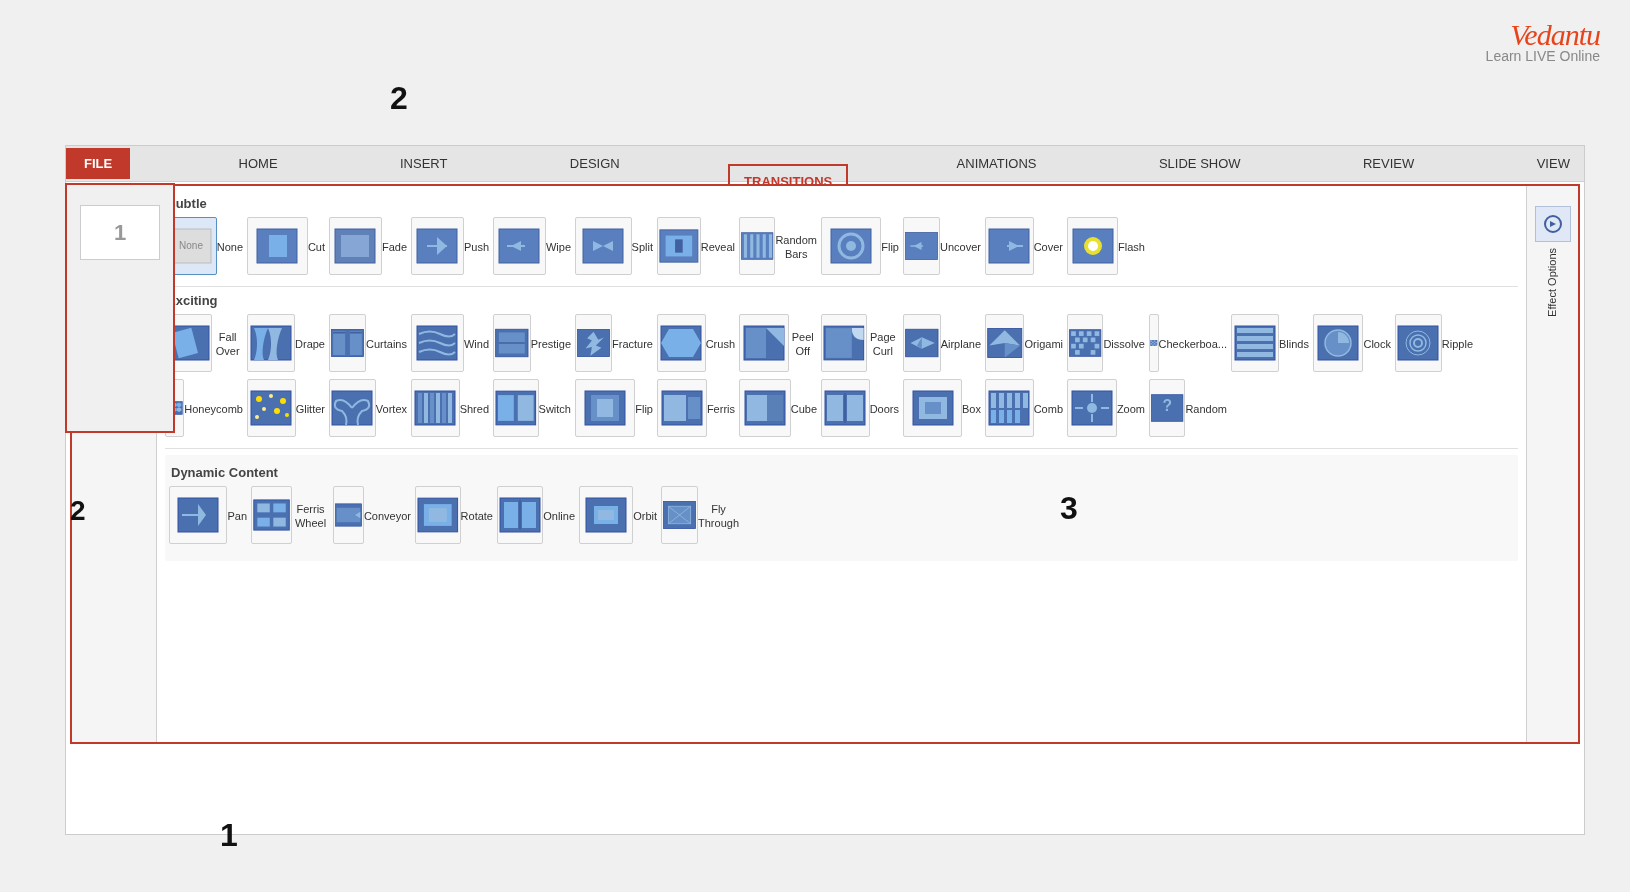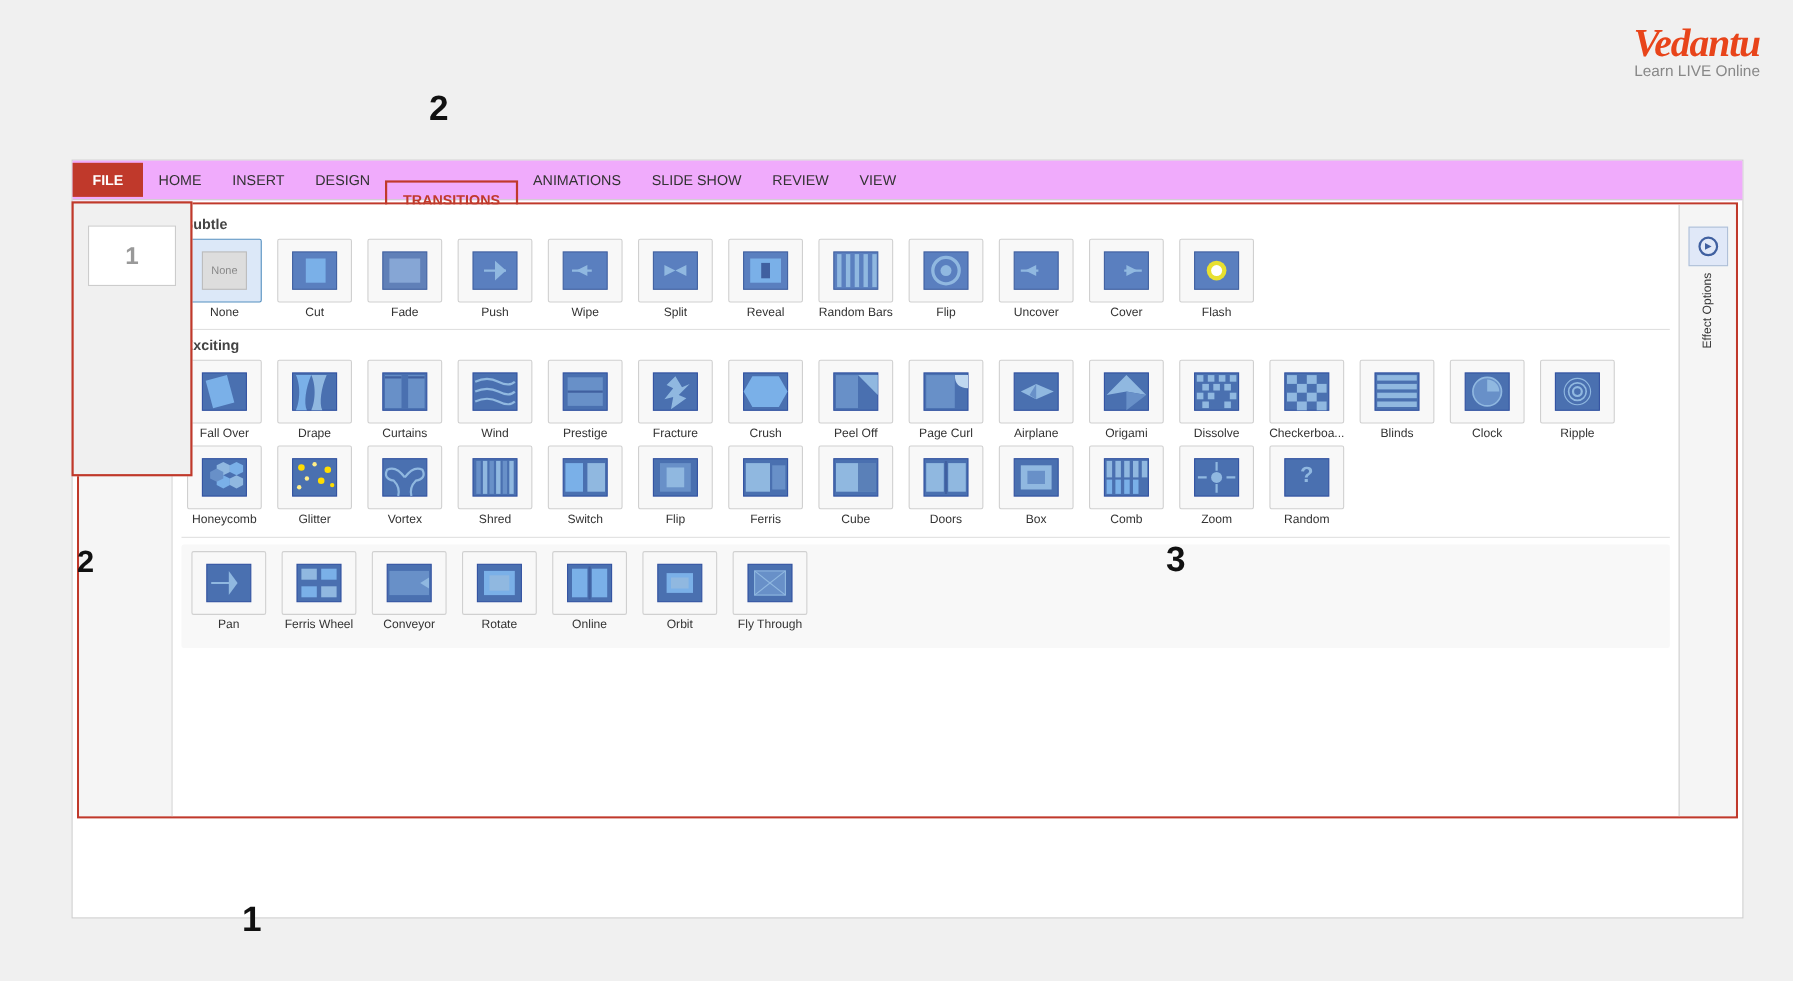--- a/index.html
+++ b/index.html
@@ -20,8 +20,8 @@
       text-align: right;
     }
     .logo-vedantu {
-      font-size: 36px;
-      font-weight: bold;
+      font-size: 30px;
+      font-weight: normal;
       color: #e8441a;
       font-family: Georgia, serif;
       font-style: italic;

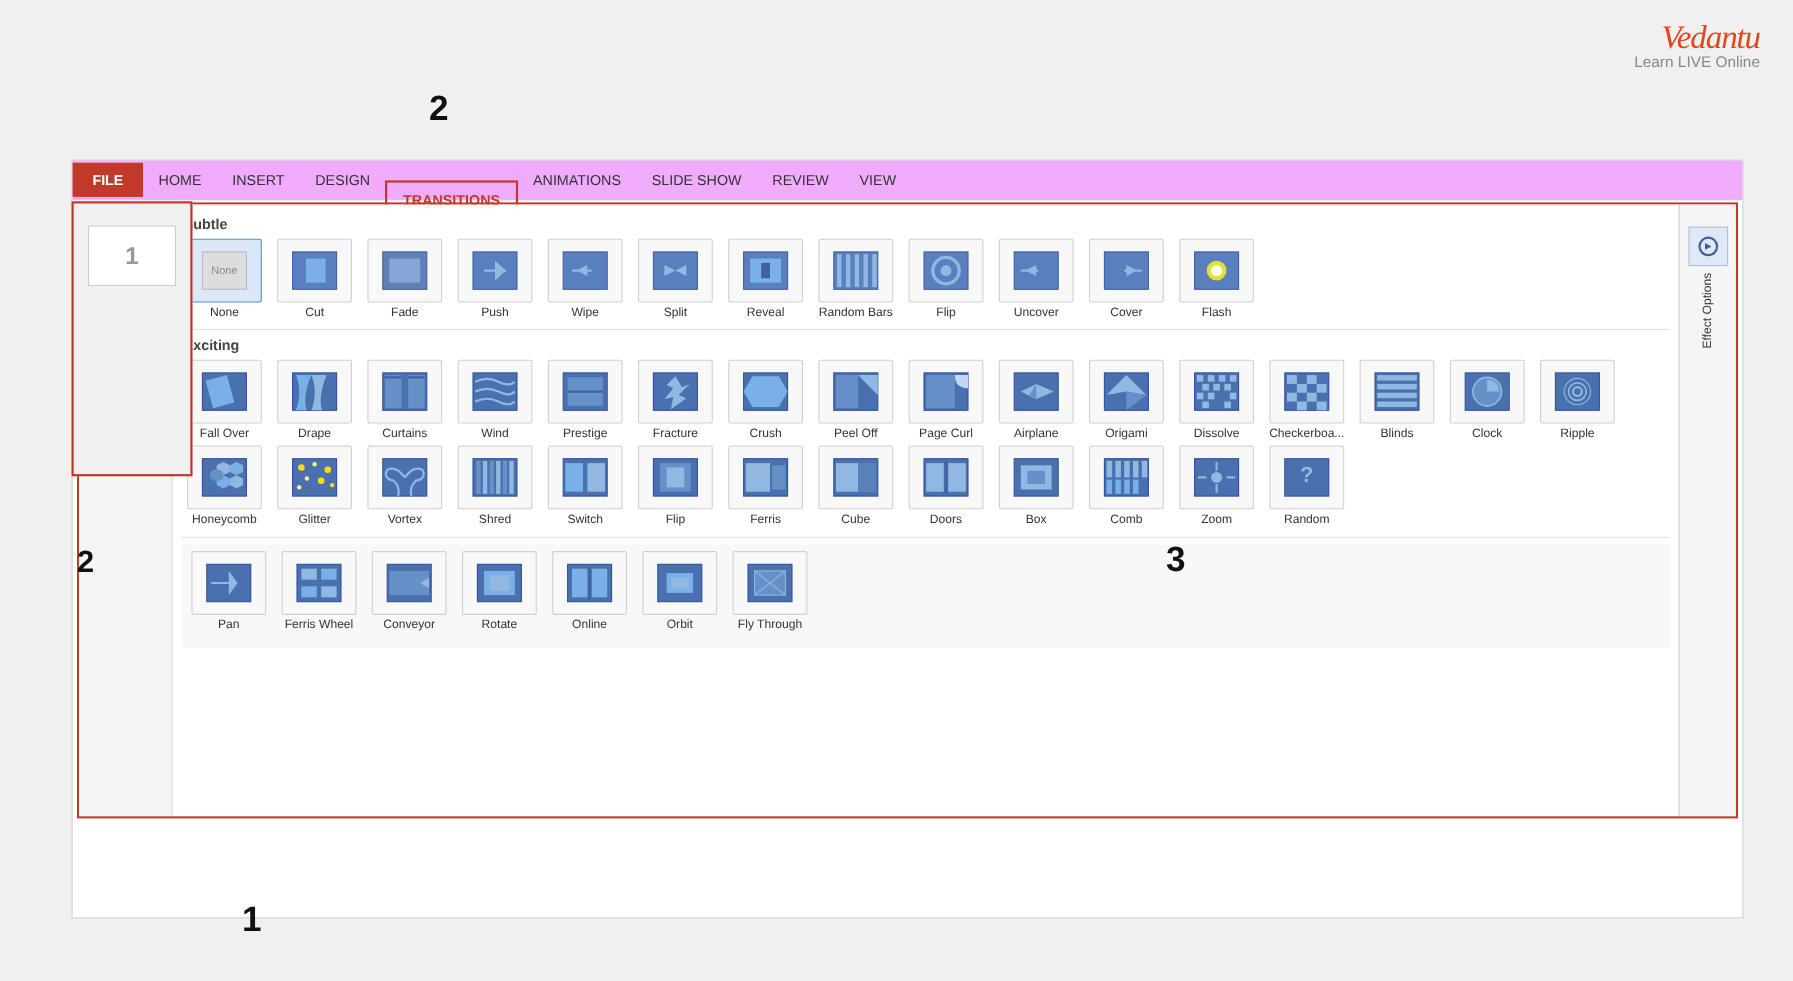--- a/index.html
+++ b/index.html
@@ -59,9 +59,10 @@
       display: flex;
       align-items: center;
       height: 36px;
-      background: #f0abfc;
+      background: #e5e5e5;
       border-bottom: 1px solid #d0d0d0;
       padding-left: 0;
+      justify-content: space-between;
     }
     .menu-item {
       padding: 8px 14px;

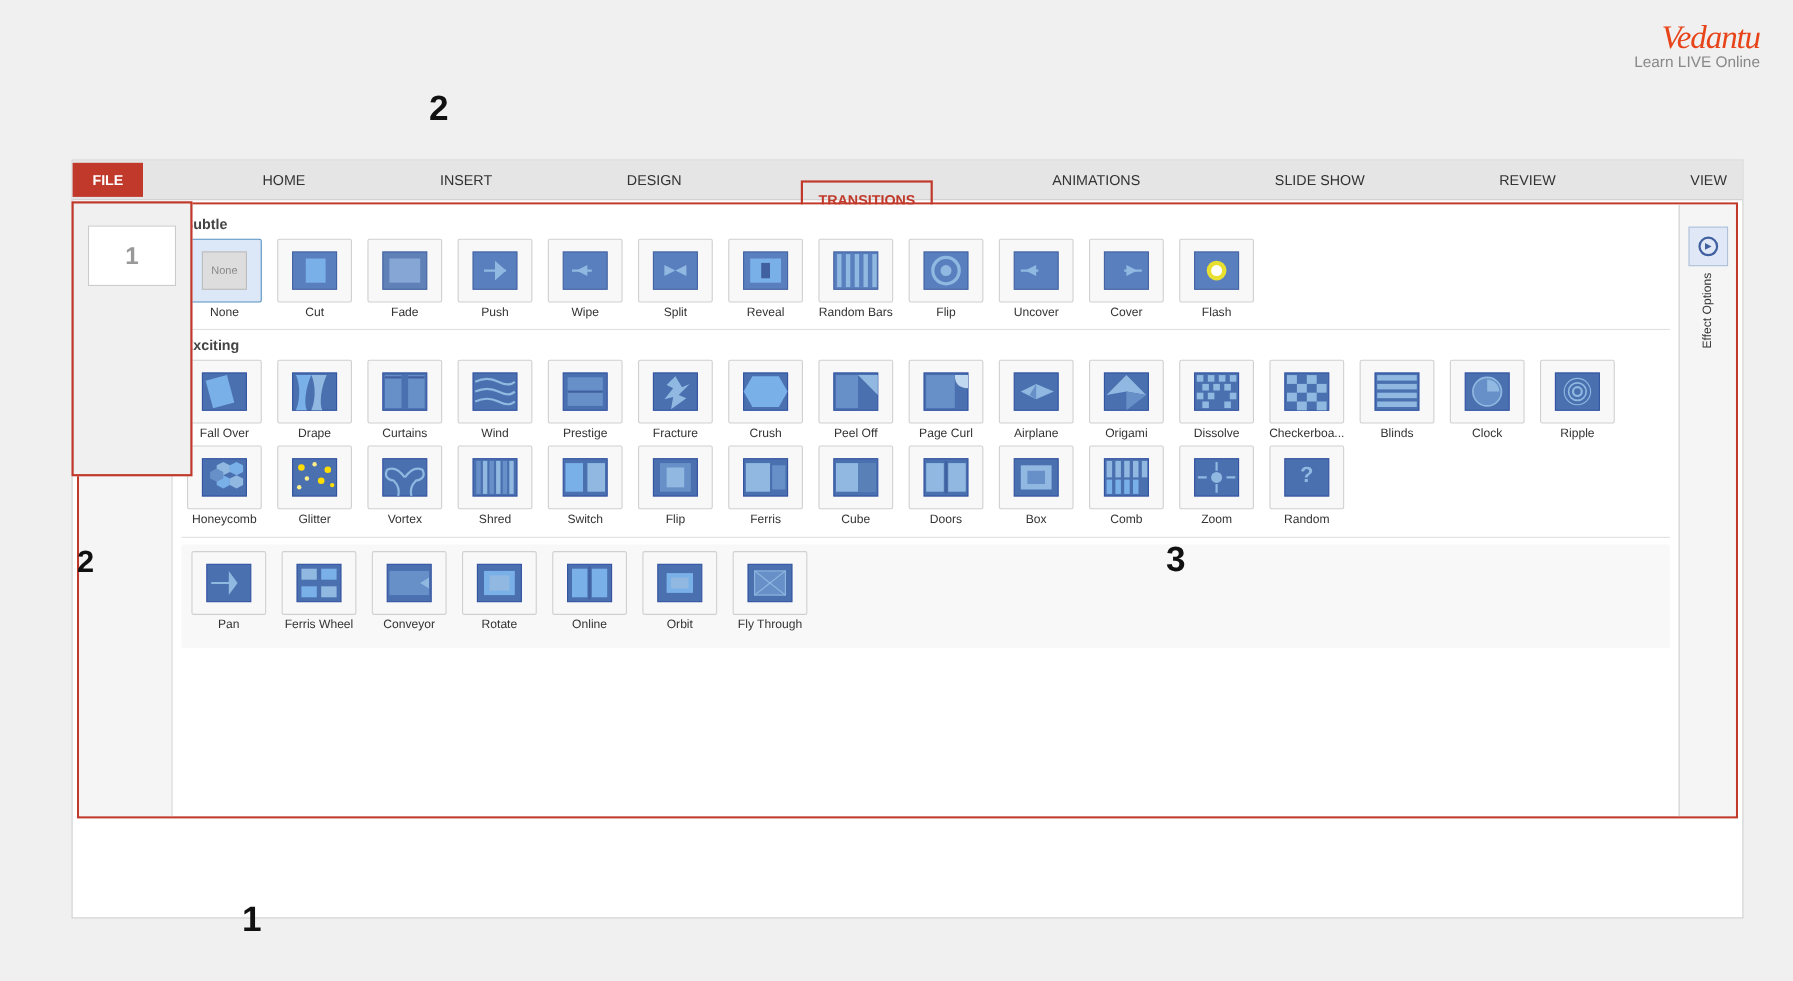--- a/index.html
+++ b/index.html
@@ -149,7 +149,7 @@
 
     .transition-item {
       display: flex;
-      flex-direction: column;
+      flex-direction: row;
       align-items: center;
       width: 78px;
       cursor: pointer;

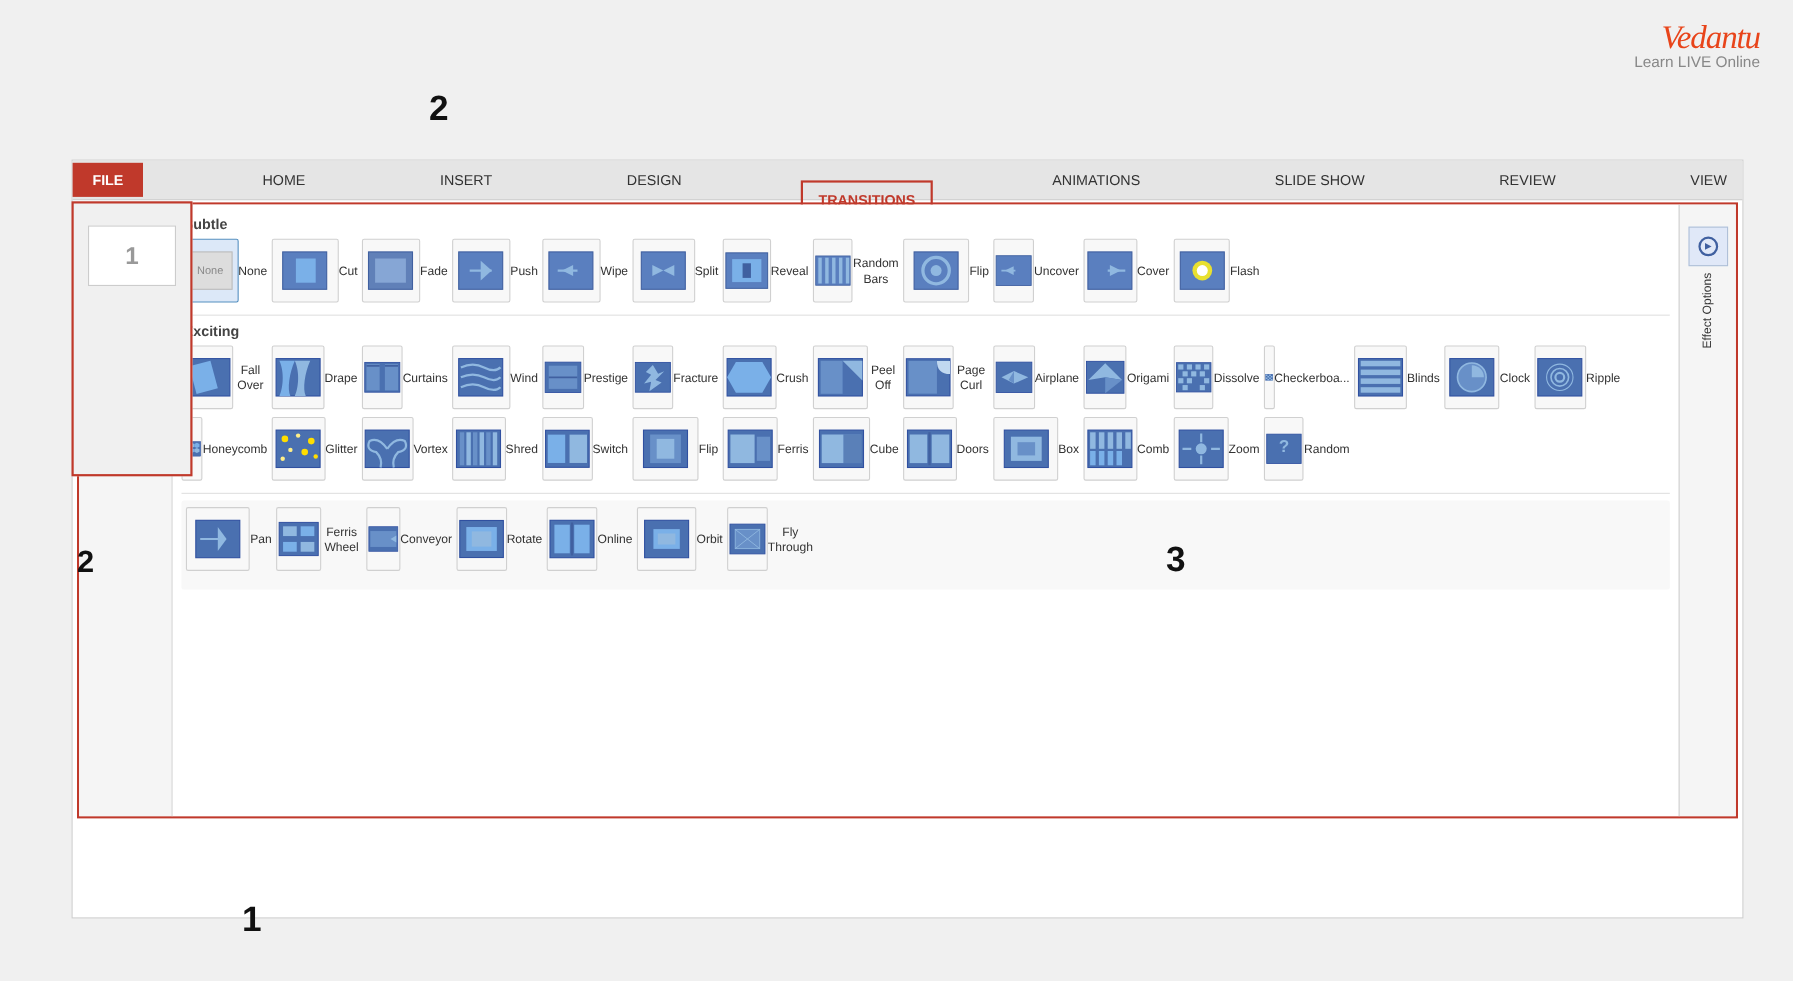--- a/index.html
+++ b/index.html
@@ -825,6 +825,7 @@
 
       <div class="section-divider"></div>
       <div class="dynamic-section-bg">
+        <div class="section-title">Dynamic Content</div>
         <div class="transitions-grid">
 
           <div class="transition-item">

